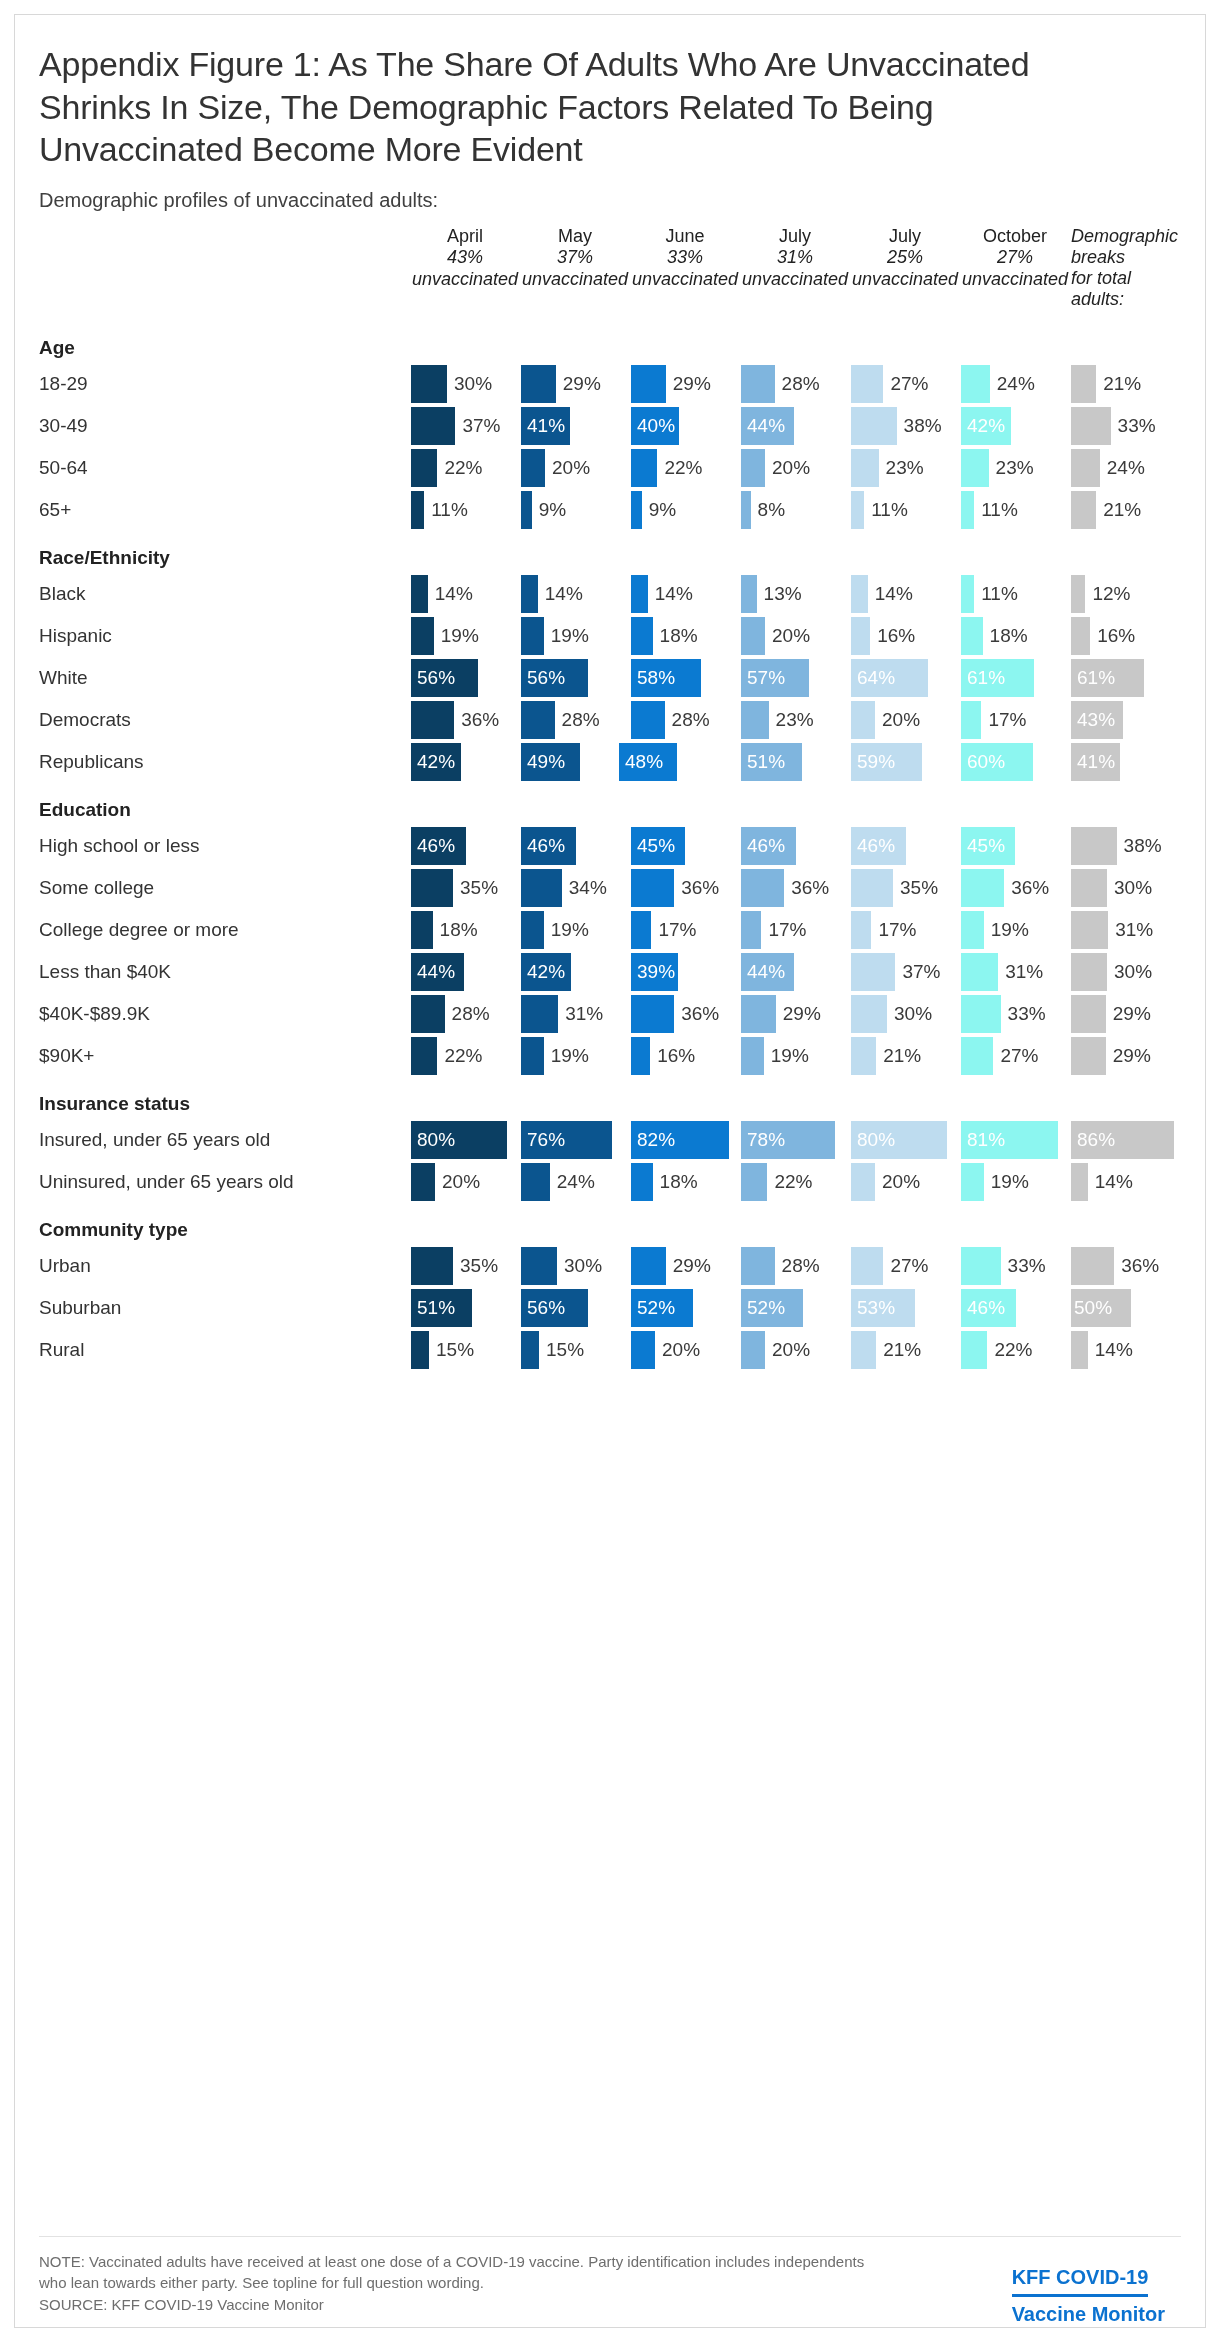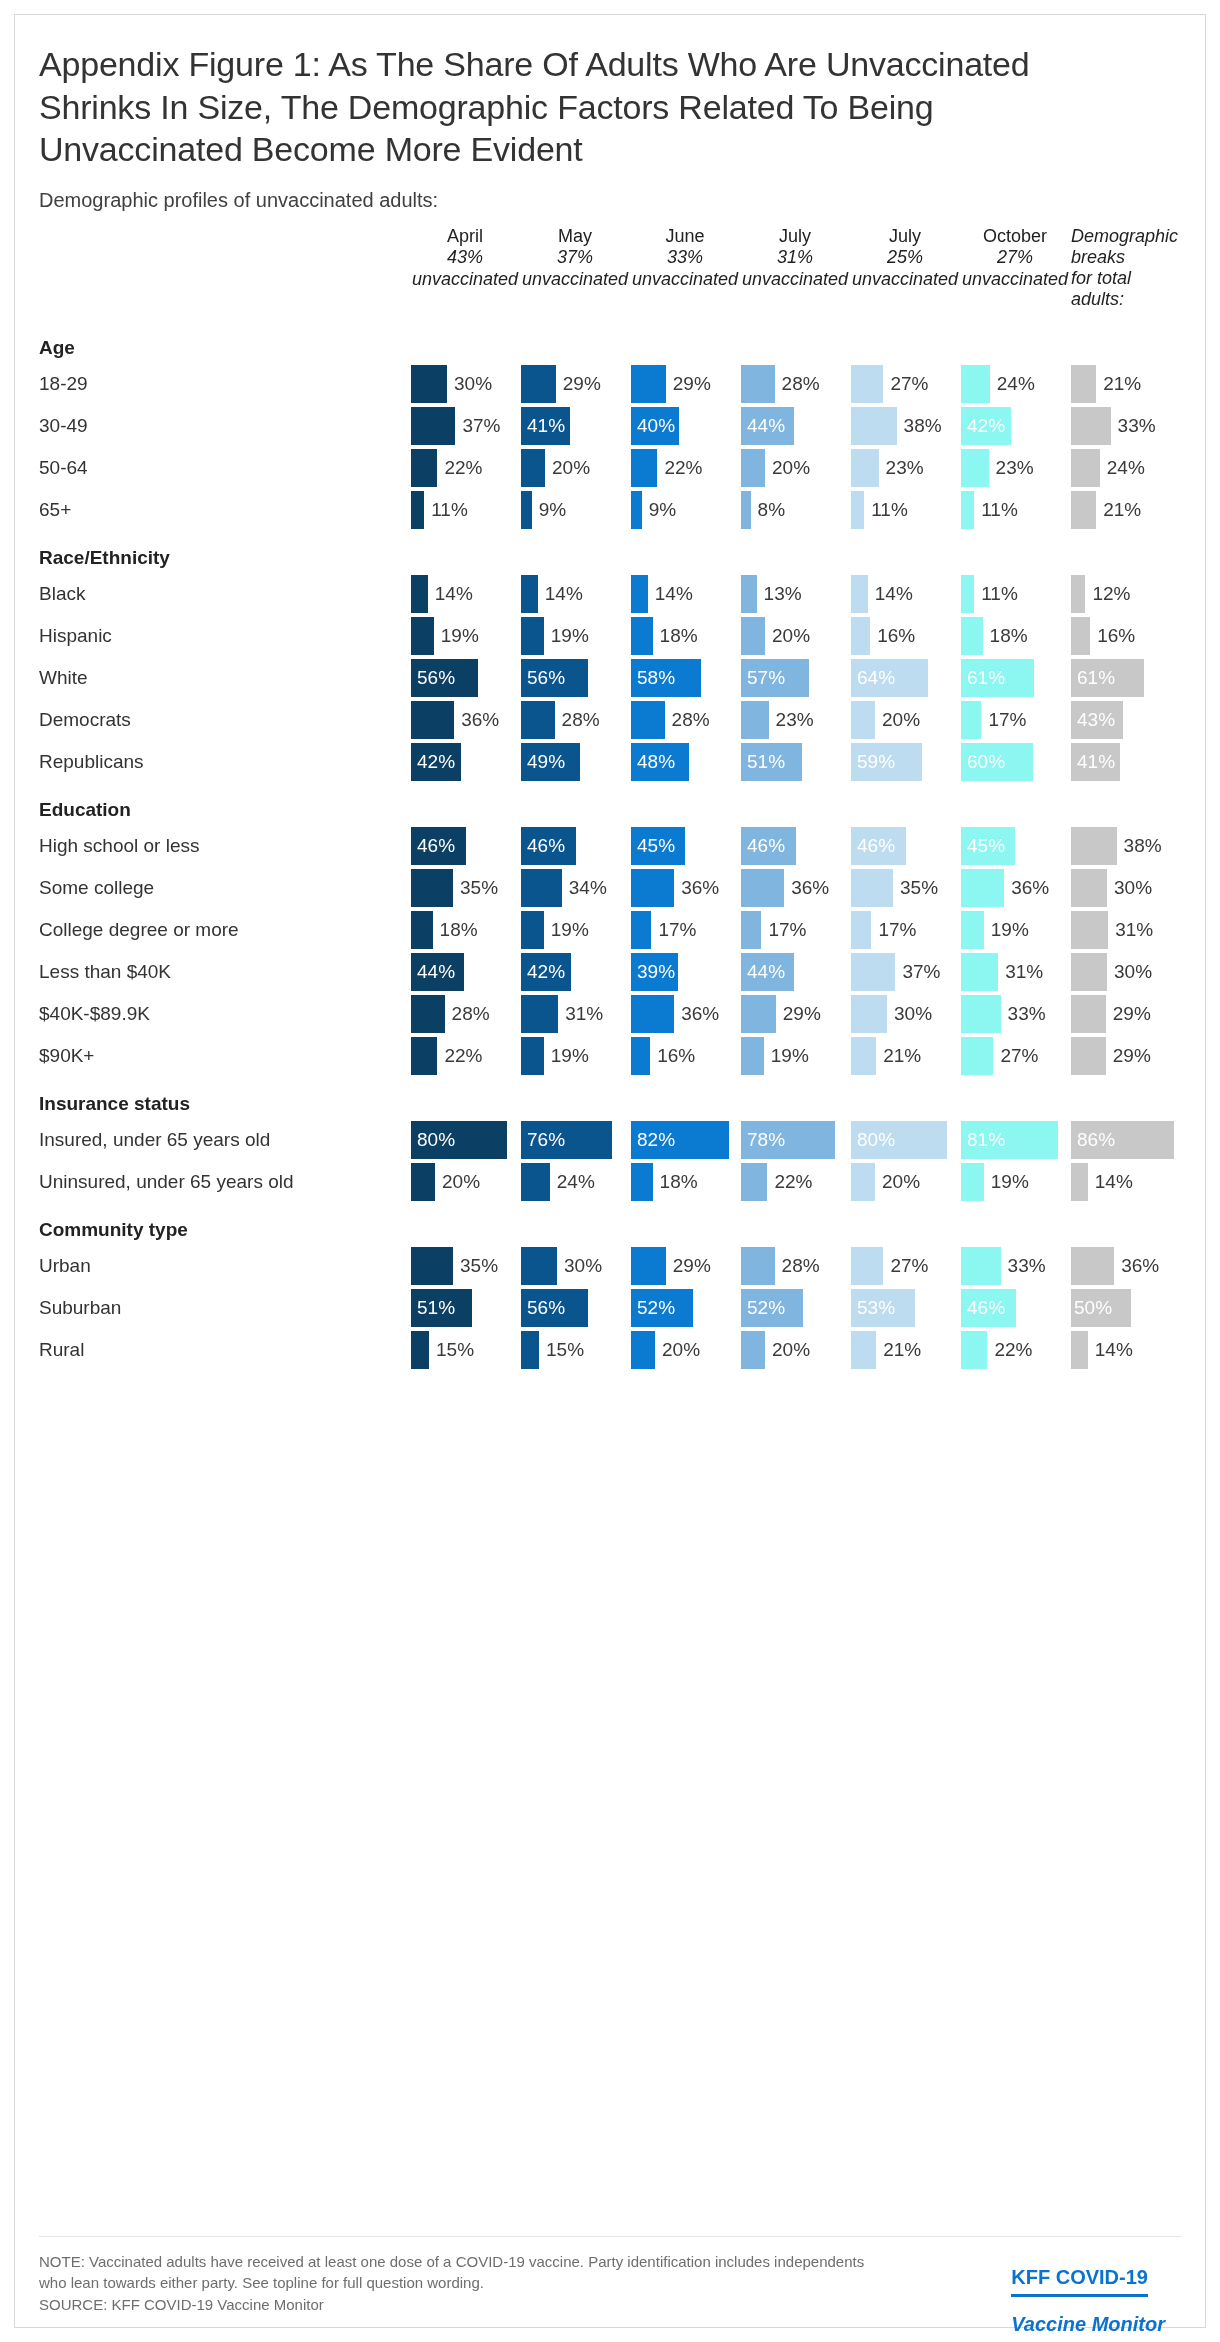--- a/index.html
+++ b/index.html
@@ -388,7 +388,7 @@
                 <div class="bar" style="width: 58.8px; background: rgb(11, 85, 143);"></div>
                 <div class="val inside" style="left: 6px;">49%</div>
               </div>
-              <div class="cell" style="left: 592px; width: 108px;">
+              <div class="cell" style="left: 580px; width: 108px;">
                 <div class="bar" style="width: 57.6px; background: rgb(11, 122, 209);"></div>
                 <div class="val inside" style="left: 6px;">48%</div>
               </div>

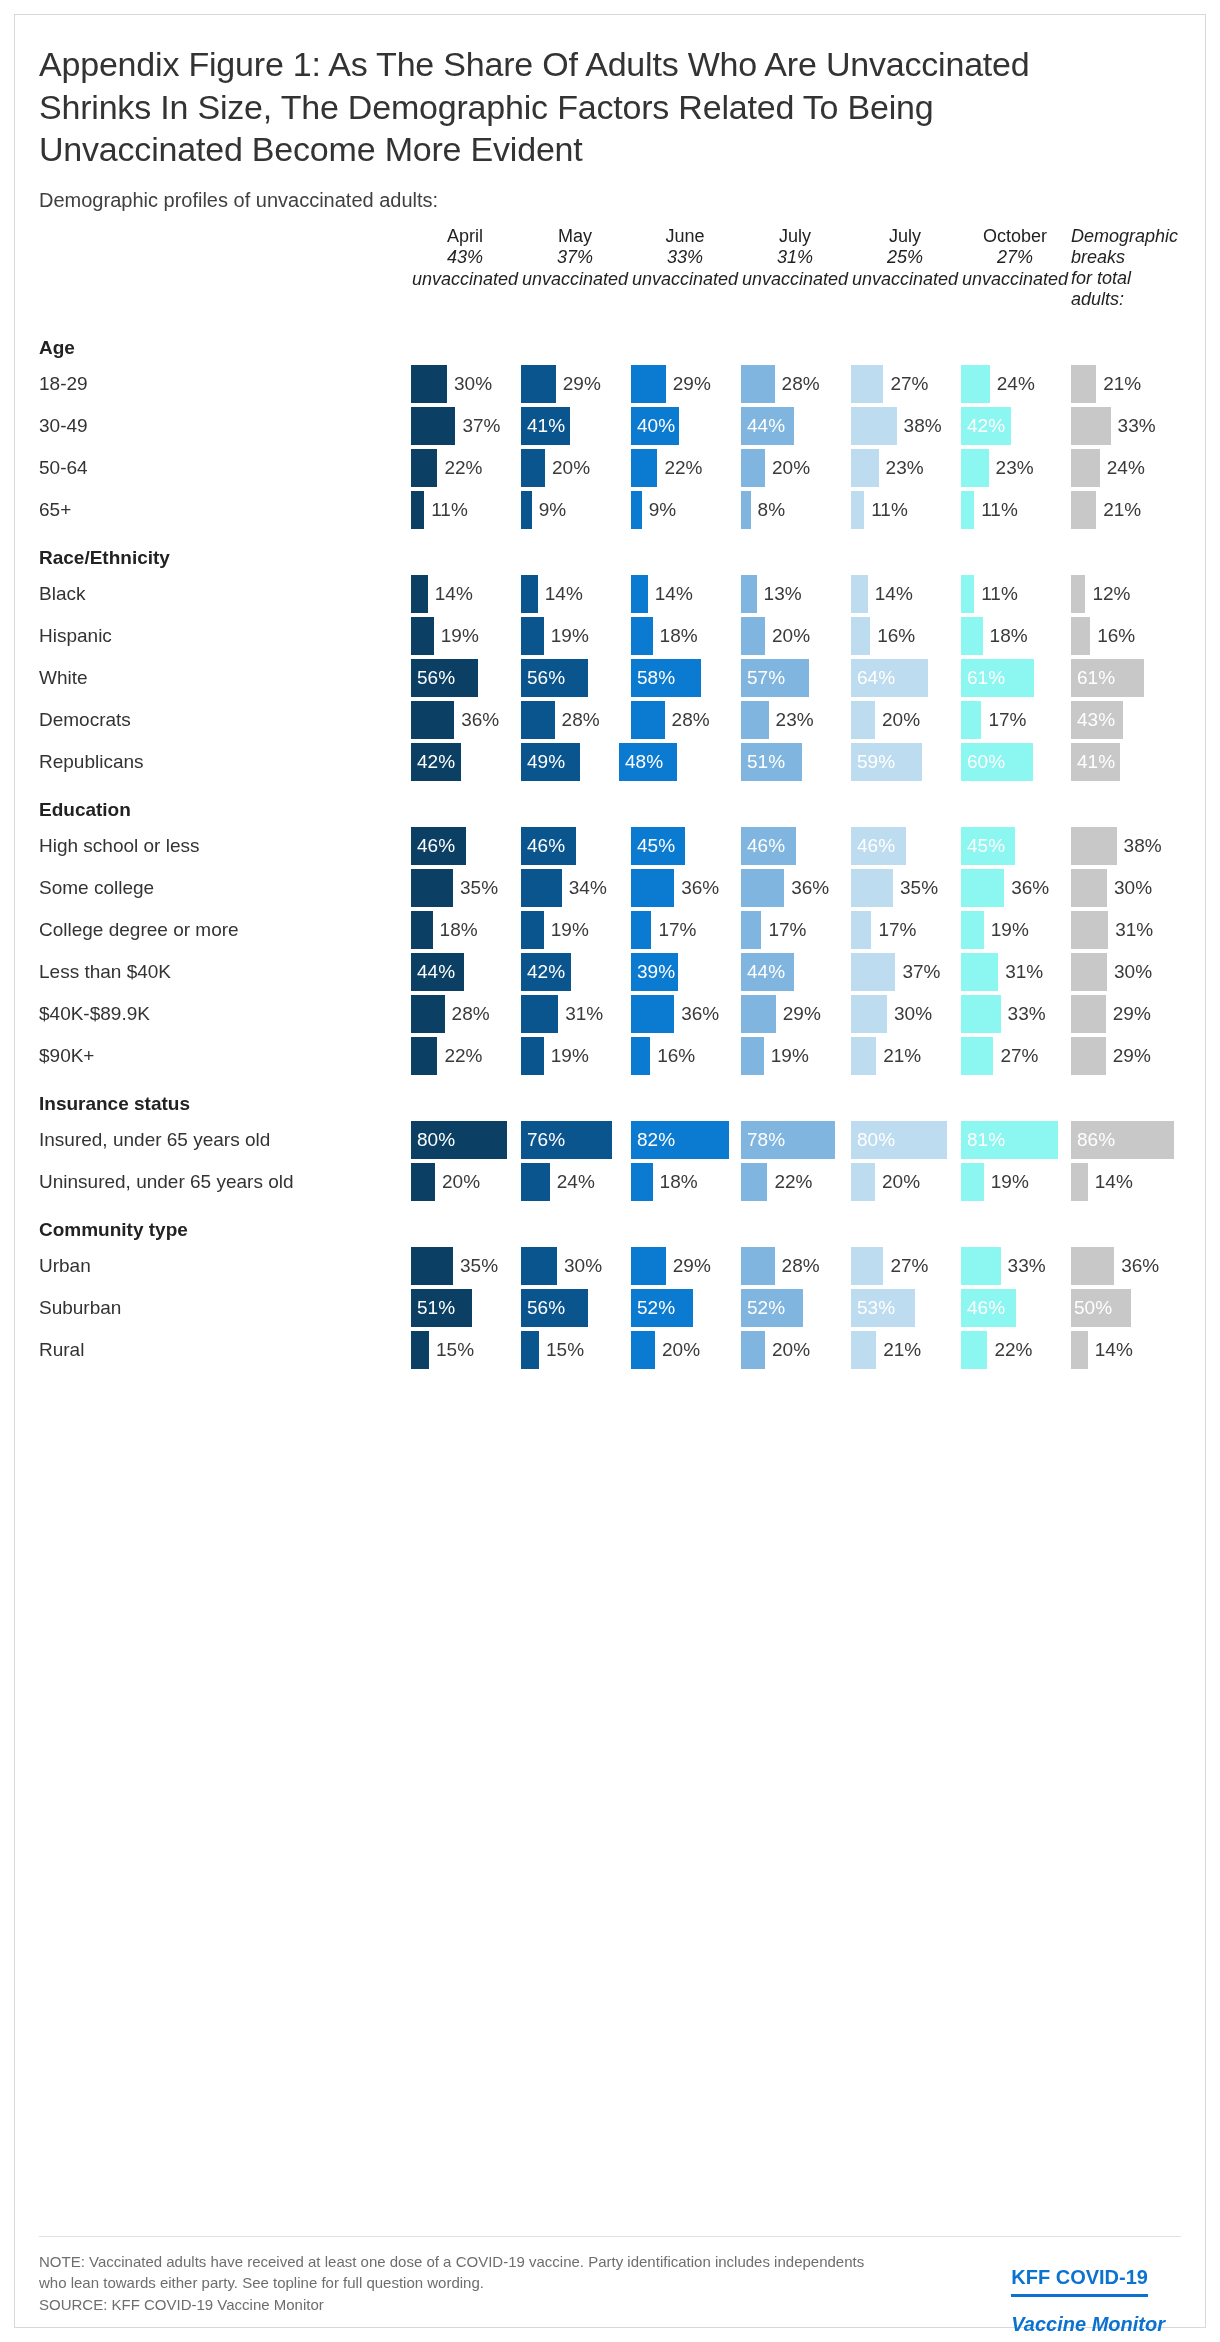--- a/index.html
+++ b/index.html
@@ -76,7 +76,7 @@
     color:#0b72d0;font-weight:bold;font-size:20px;line-height:1.45;
   }
   .logo .l1{border-bottom:3px solid #0b72d0;padding-bottom:2px;display:inline-block;}
-  .logo .l2{display:block;margin-top:13px;font-style:italic;}
+  .logo .l2{display:block;margin-top:3px;}
 </style>
 </head>
 <body>

